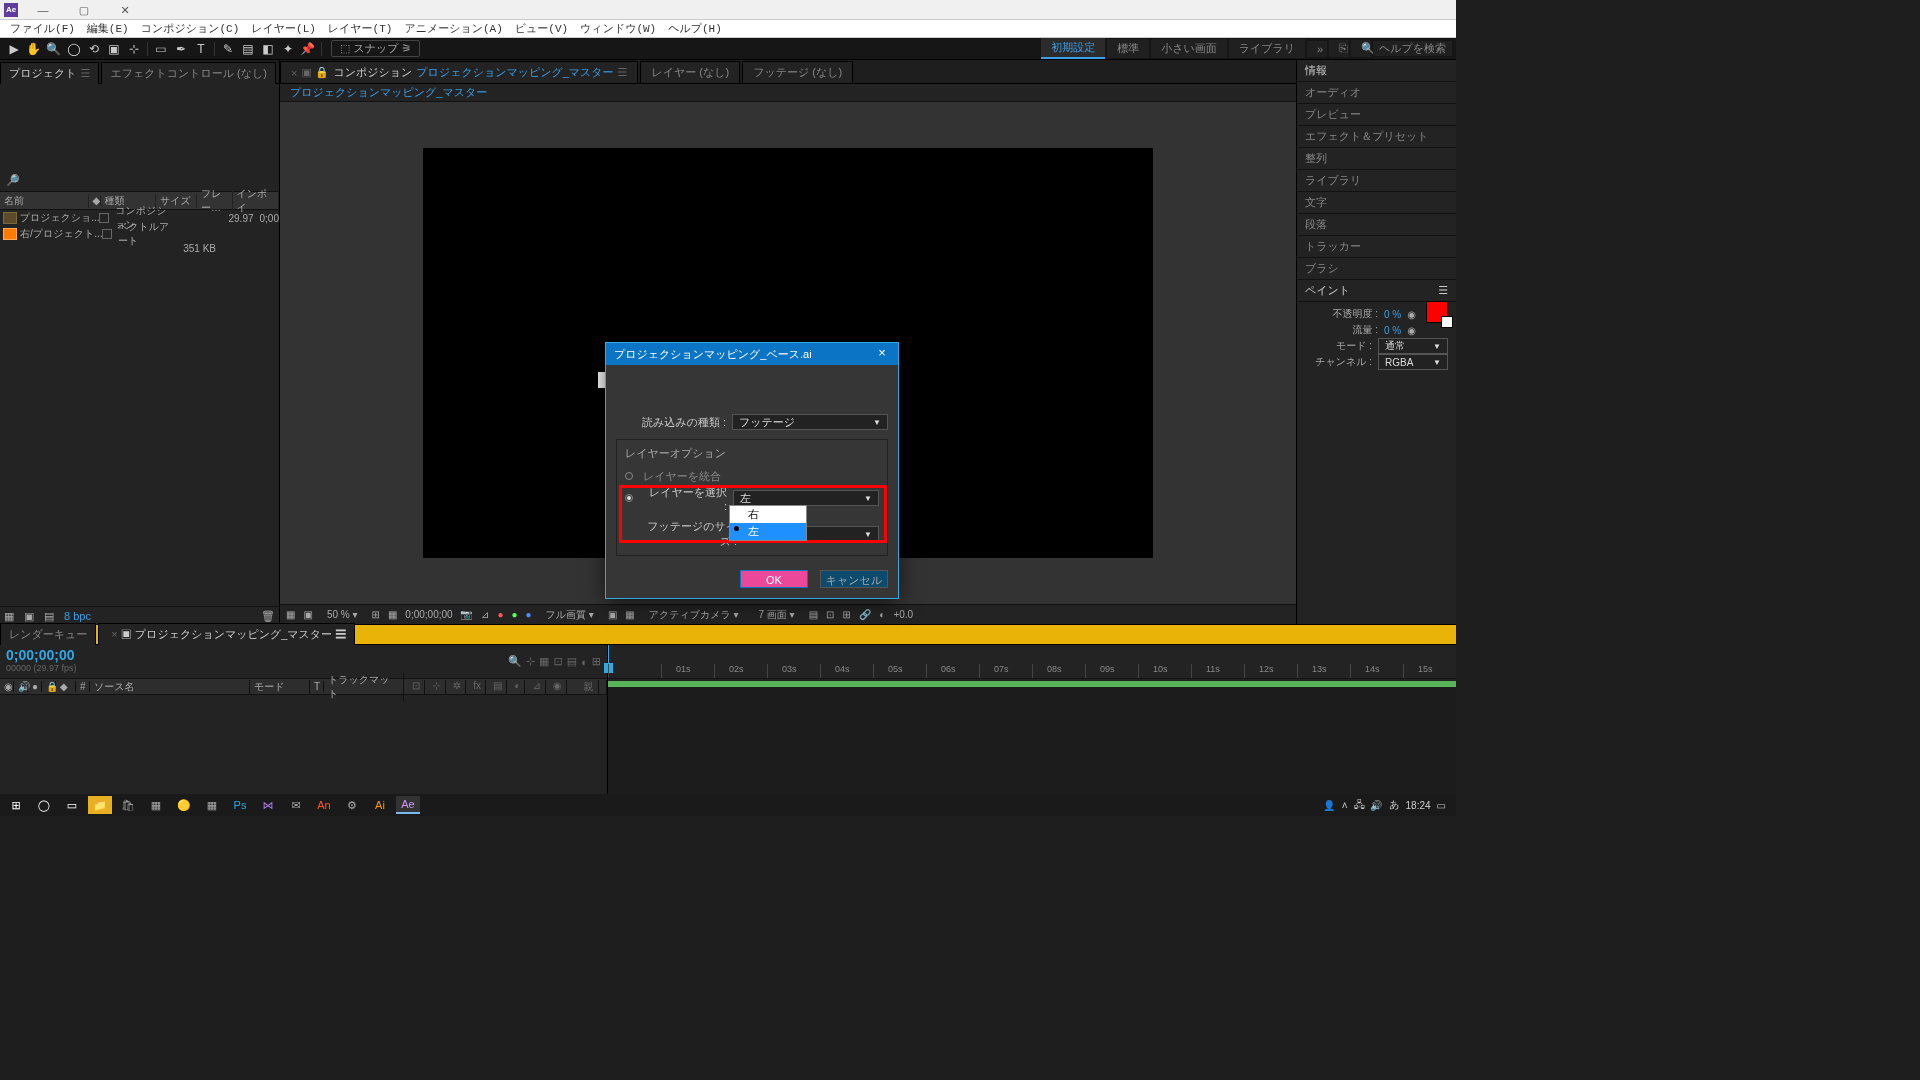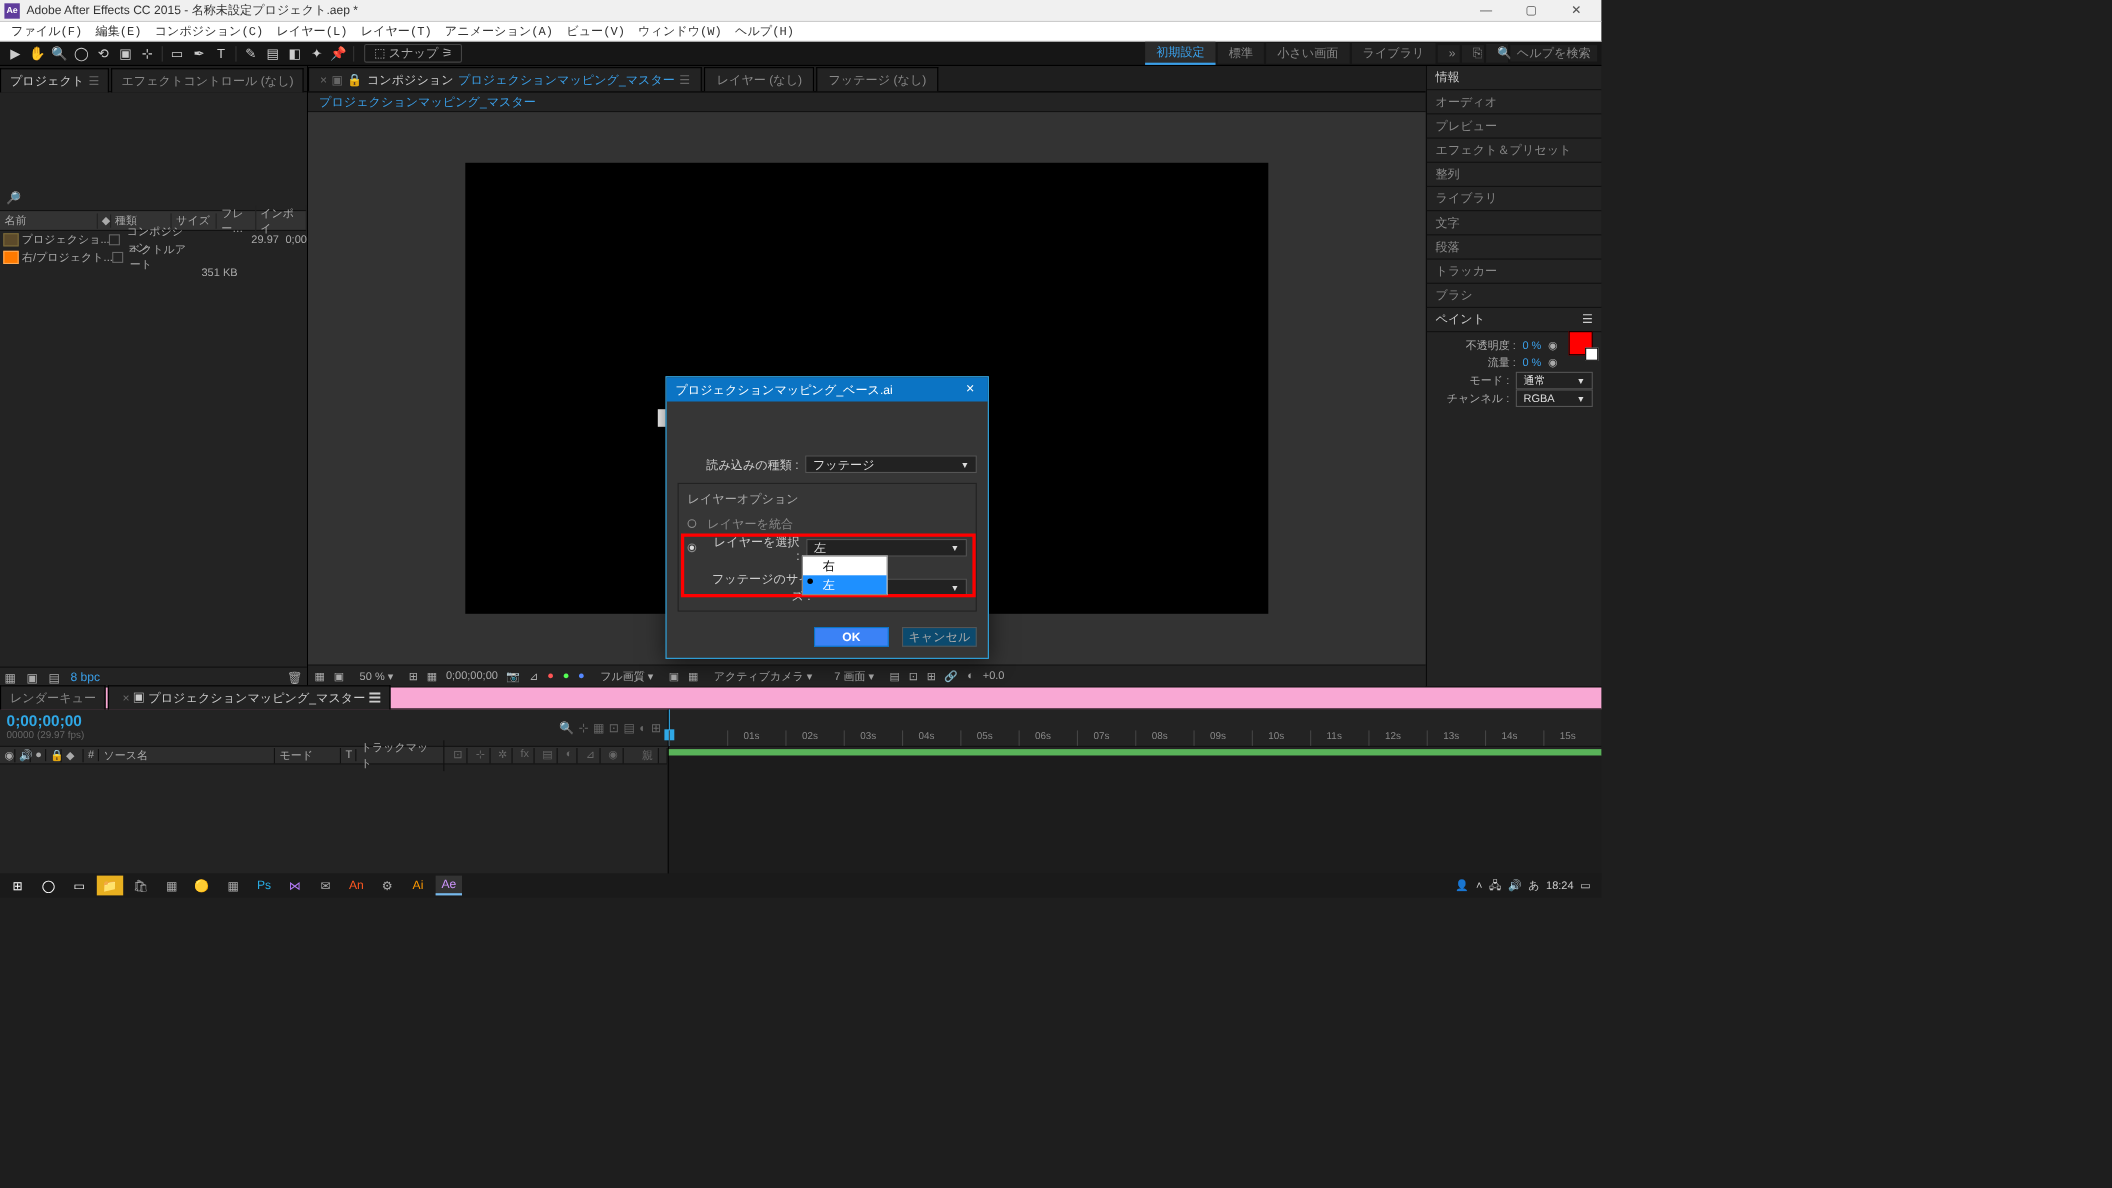--- a/index.html
+++ b/index.html
@@ -125,7 +125,6 @@
 
 <div class="titlebar">
   <span class="ae-logo">Ae</span>
-  <span class="title">Adobe After Effects CC 2015 - 名称未設定プロジェクト.aep *</span>
   <div class="win-btns">
     <span>—</span>
     <span>▢</span>

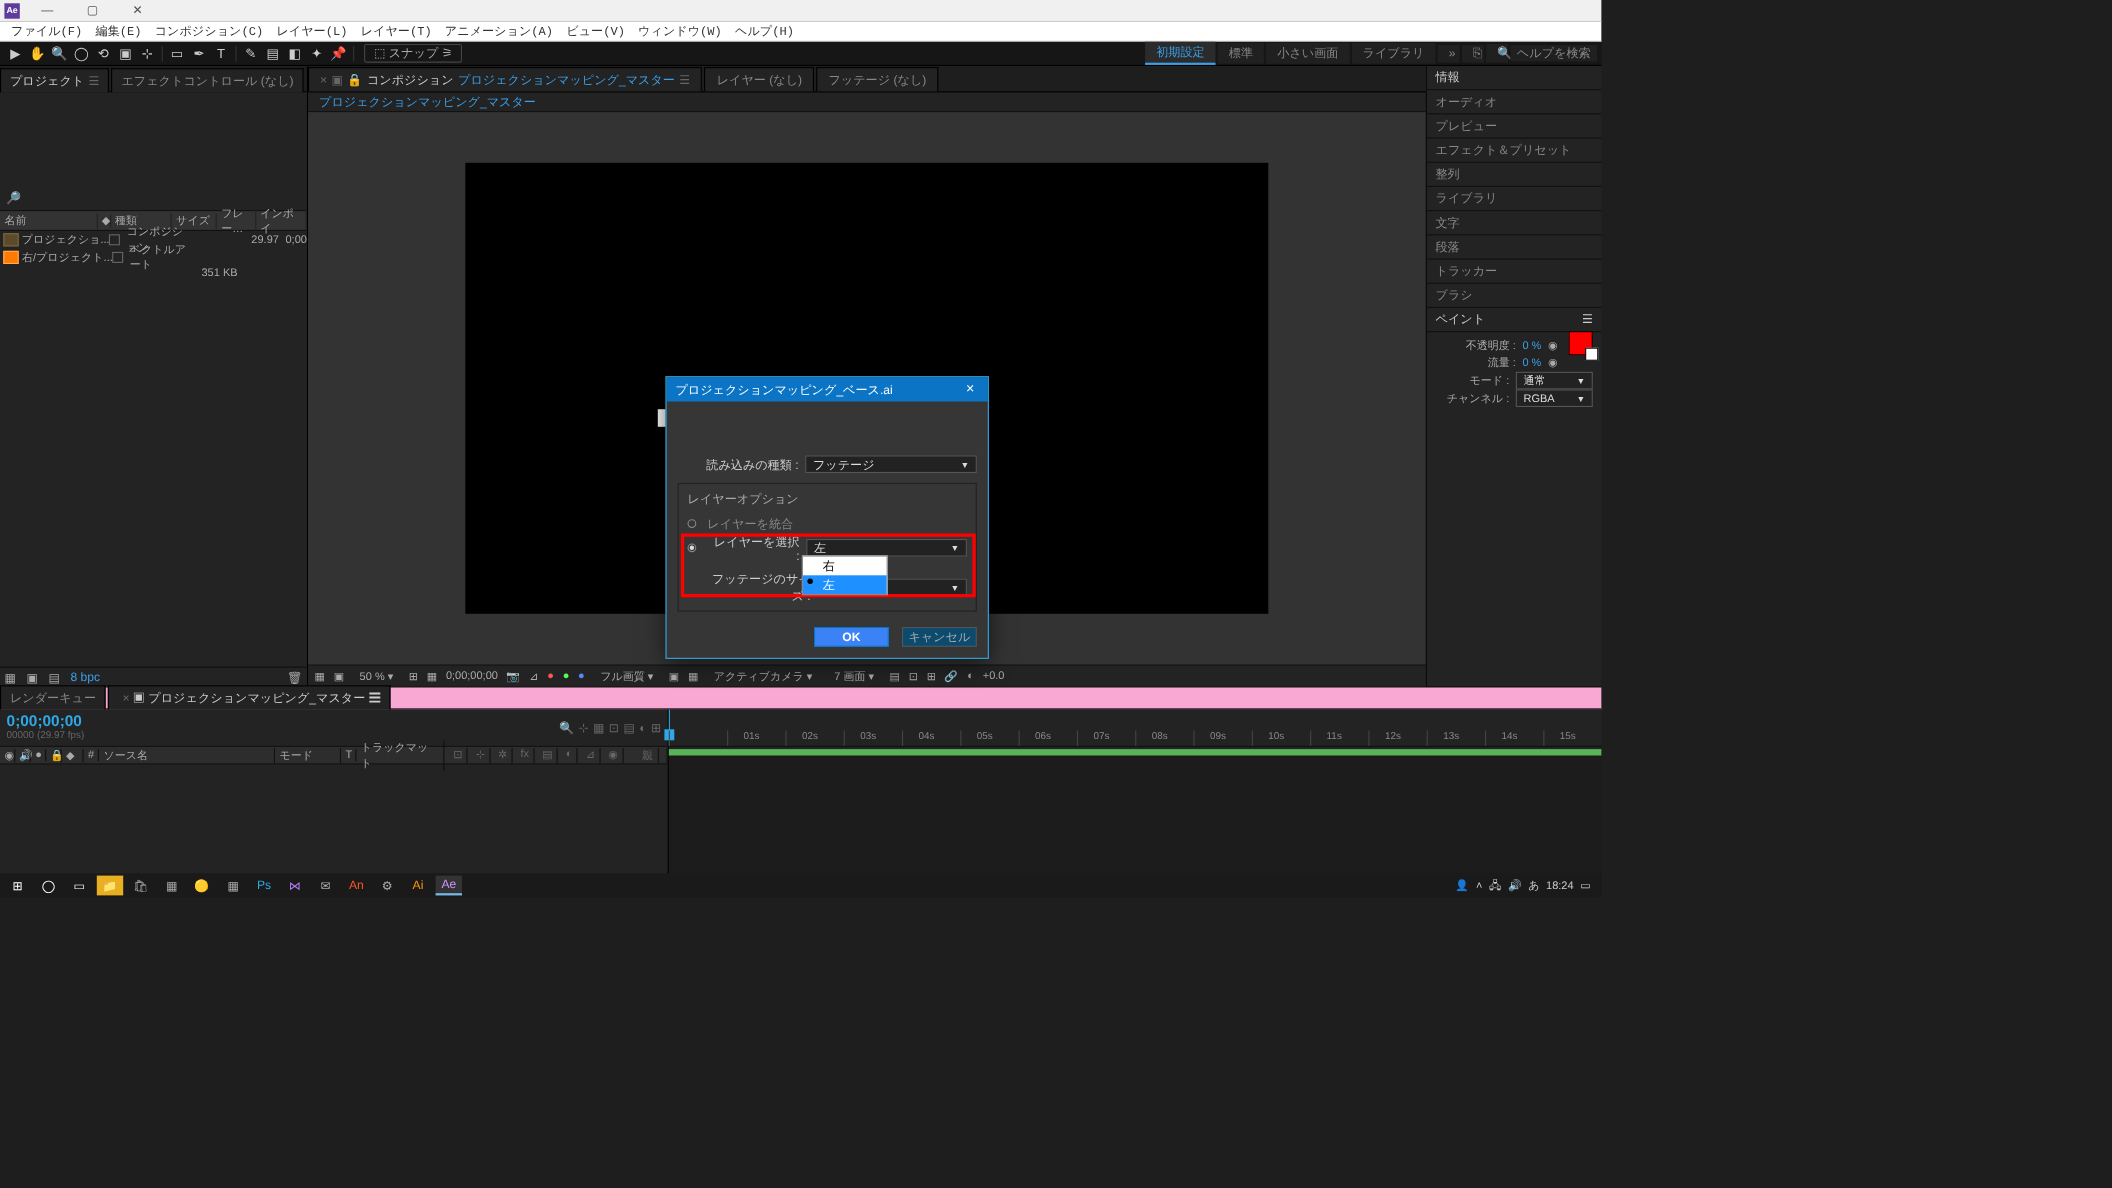--- a/index.html
+++ b/index.html
@@ -117,7 +117,7 @@
 .dropdown-popup .opt .bullet { position:absolute; left:4px; top:3px; width:5px; height:5px; background:#000; border-radius:50%;}
 .dlg-buttons { display:flex; justify-content:flex-end; gap:12px; padding:6px 10px 10px;}
 .dlg-btn { width:68px; height:18px; font-size:11px; text-align:center; line-height:18px; border:1px solid #555; background:#0c4a6e;}
-.dlg-btn.primary { background:#3b82f6; border-color:#0b74c4; color:#fff;font-weight:bold;}
+.dlg-btn.primary { background:#ec4899; border-color:#0b74c4; color:#fff;}
 .peek { position:absolute; left:598px; top:372px; width:10px; height:16px; background:#fff;}
 </style>
 </head>

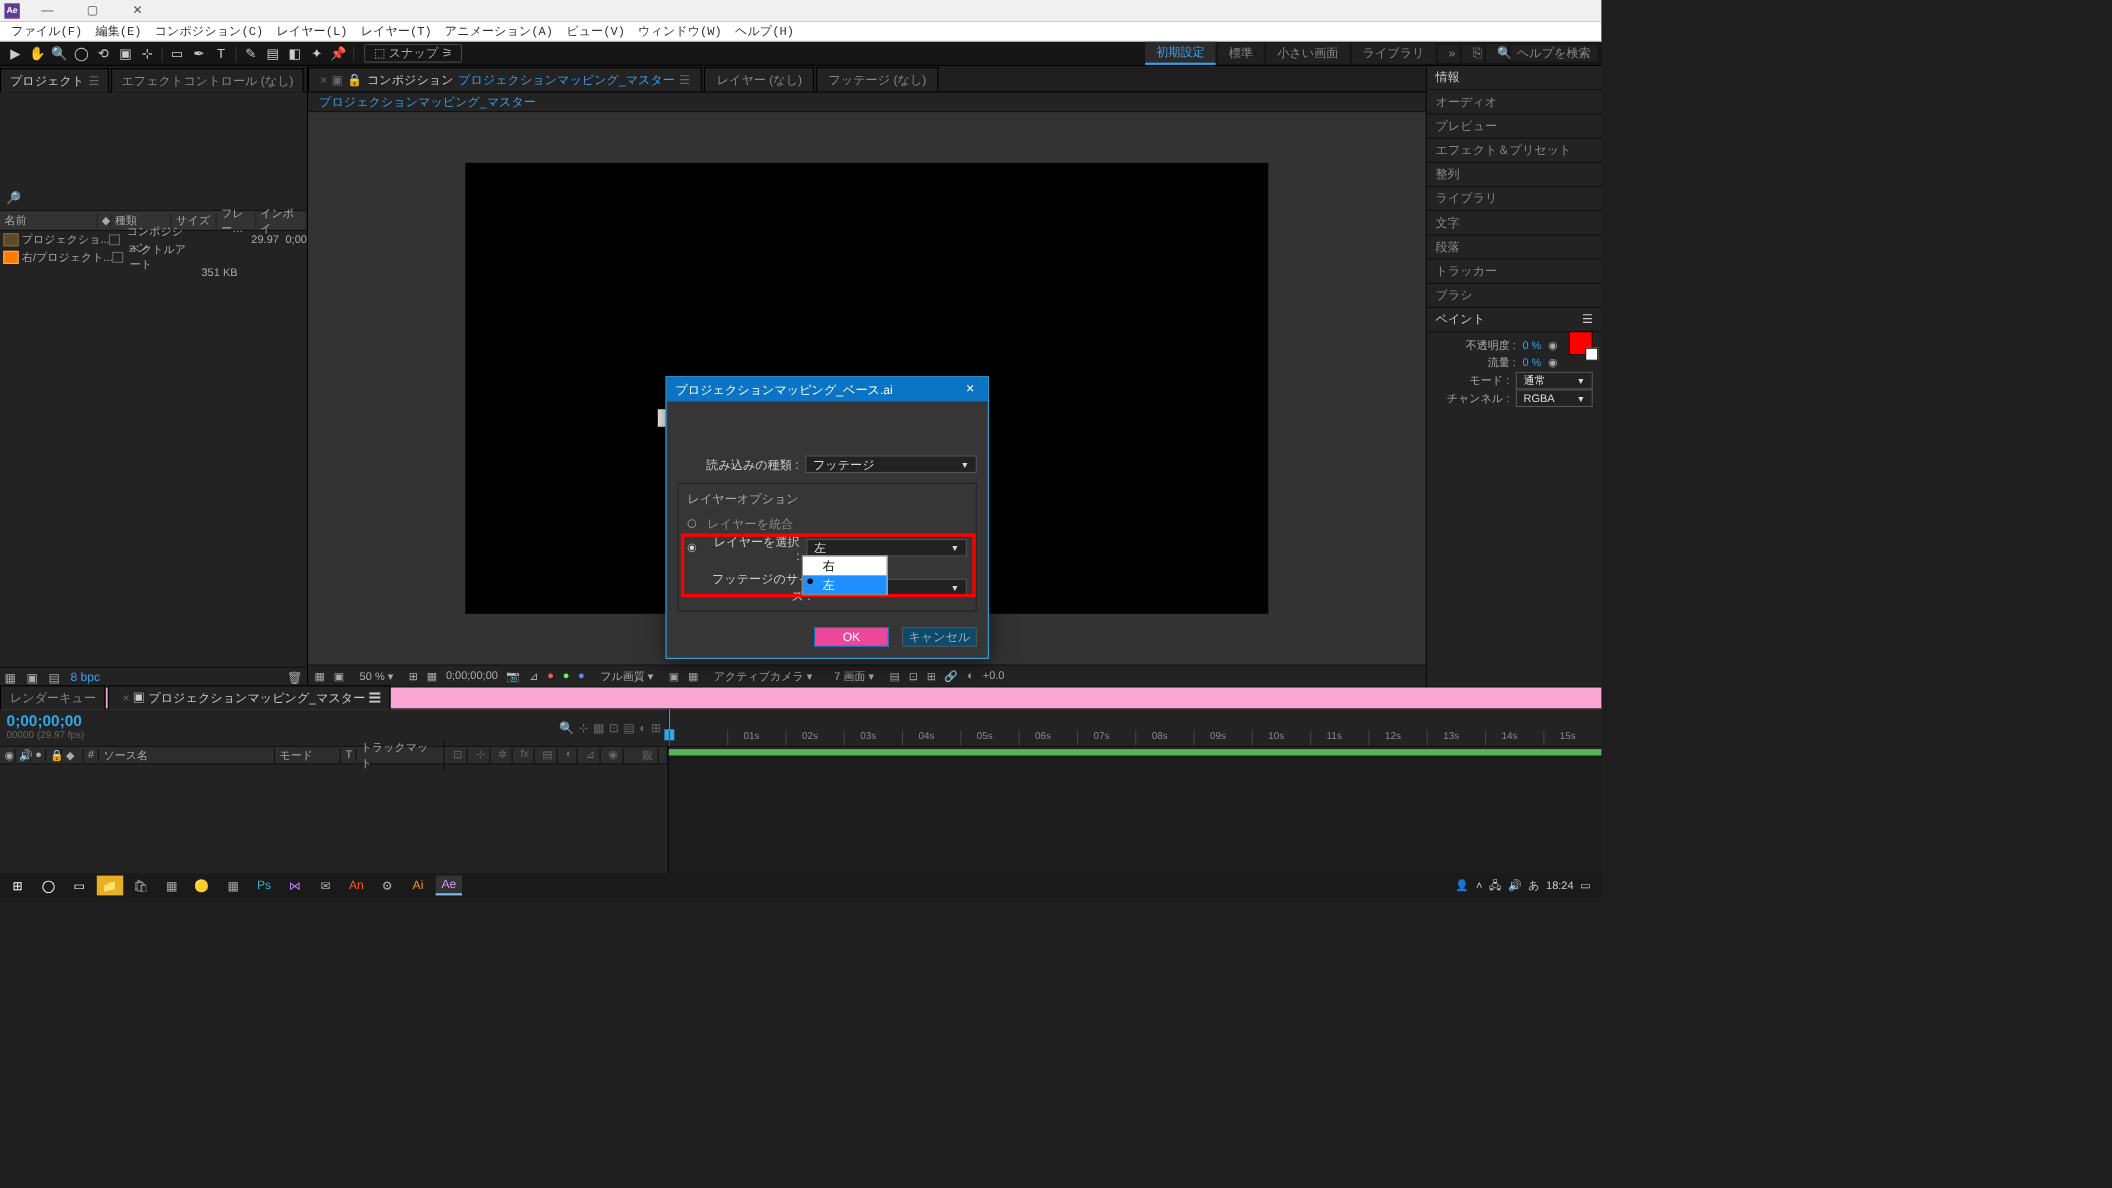--- a/index.html
+++ b/index.html
@@ -75,7 +75,7 @@
 
 
 .timeline-panel { height:176px; background:#232323; border-top:1px solid #000;}
-.tl-tabs { height:20px; background:#f9a8d4; display:flex; align-items:flex-end; border-bottom:1px solid #000;}
+.tl-tabs { height:20px; background:#eab308; display:flex; align-items:flex-end; border-bottom:1px solid #000;}
 .tl-left { width:608px; border-right:1px solid #000;}
 .tl-body { display:flex; height:calc(100% - 20px);}
 .tl-head { height:34px; border-bottom:1px solid #111; display:flex;}

